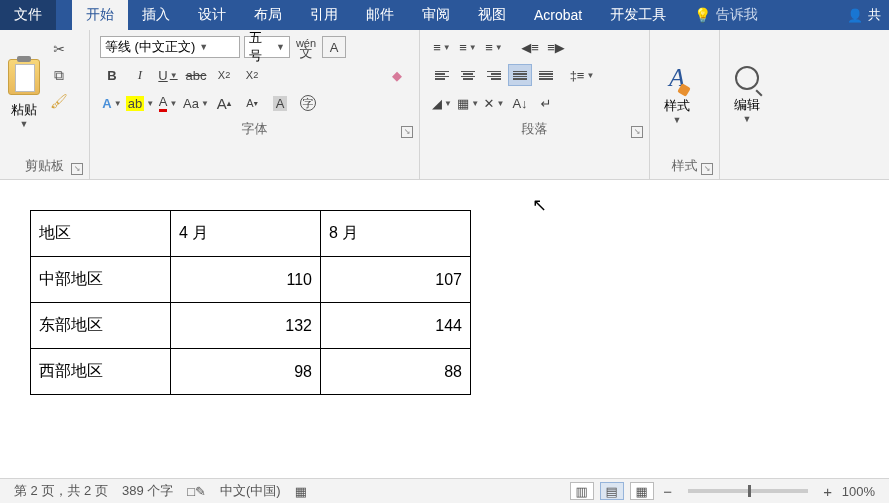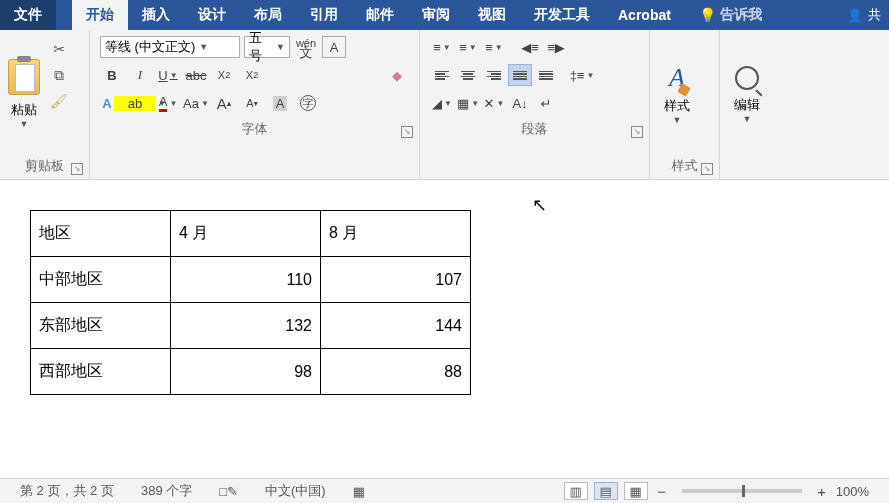--- a/index.html
+++ b/index.html
@@ -7,7 +7,7 @@
 
 
 .tab-bar { display: flex; background: #2b579a; height: 30px; align-items: stretch; }
-.tab { color: #fff; padding: 0 14px; display: flex; align-items: center; font-size: 14px; cursor: pointer; font-weight: bold; }
+.tab { color: #fff; padding: 0 14px; display: flex; align-items: center; font-size: 14px; cursor: pointer; }
 .tab.file { background: #1e3e6e; }
 .tab.active { background: #f3f3f3; color: #2b579a; margin-left: 16px; }
 .tab.tell { color: #c9d6ea; }

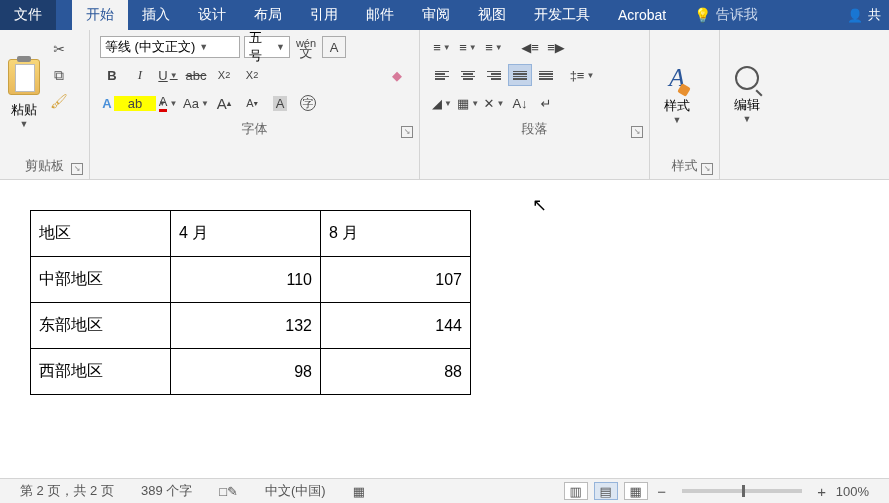--- a/index.html
+++ b/index.html
@@ -101,8 +101,8 @@
   <div class="tab">邮件</div>
   <div class="tab">审阅</div>
   <div class="tab">视图</div>
+  <div class="tab">Acrobat</div>
   <div class="tab">开发工具</div>
-  <div class="tab">Acrobat</div>
   <div class="tab tell">
       <span class="bulb">💡</span>
       <span>告诉我</span>

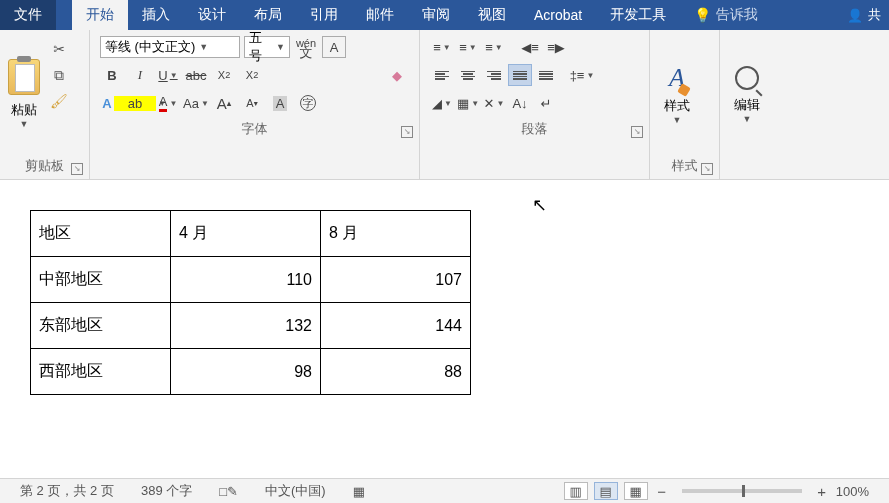--- a/index.html
+++ b/index.html
@@ -51,7 +51,7 @@
 .eraser { color: #d77a9a; }
 .color-bar { border-bottom: 3px solid; padding-bottom: 0; line-height: 14px; }
 .red-bar { border-color: #d00; }
-.yellow-bg { background: #ffff00; padding: 0 14px; }
+.yellow-bg { background: #ffff00; padding: 0 2px; }
 .circled { border: 1px solid #555; border-radius: 50%; width: 16px; height: 16px; font-size: 11px; display:flex;align-items:center;justify-content:center; }
 .highlight-box { background:#d0d0d0; padding:0 3px; }
 

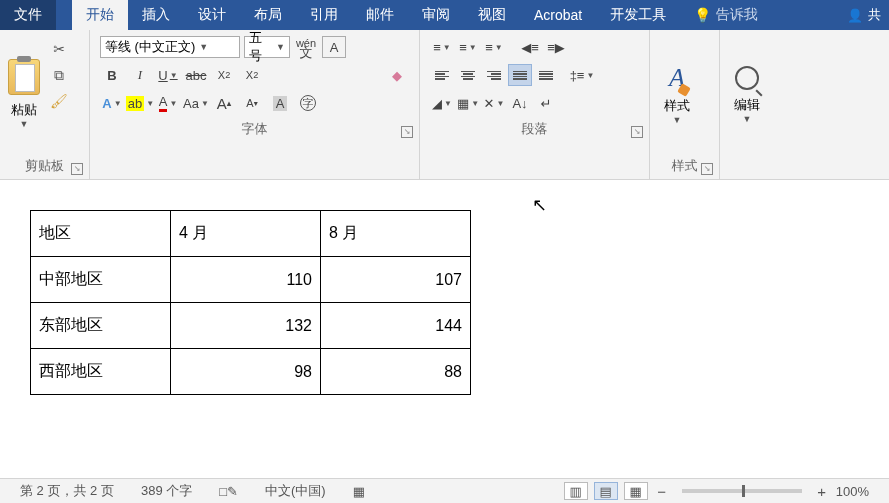--- a/index.html
+++ b/index.html
@@ -79,7 +79,7 @@
 table.data td.num { text-align: right; }
 
 
-.status-bar { position: absolute; left:0; right:0; bottom: 0; height: 25px; background: #f3f3f3; border-top: 1px solid #d4d4d4; display: flex; align-items: center; font-size: 13px; color: #555; padding: 0 20px; gap: 13px; }
+.status-bar { position: absolute; left:0; right:0; bottom: 0; height: 25px; background: #f3f3f3; border-top: 1px solid #d4d4d4; display: flex; align-items: center; font-size: 13px; color: #555; padding: 0 14px; }
 .status-bar .sb-item { margin-right: 14px; display:flex; align-items:center; gap:4px; }
 .sb-right { margin-left: auto; display: flex; align-items: center; gap: 6px; }
 .view-btn { width: 24px; height: 18px; border: 1px solid #bbb; display:flex; align-items:center; justify-content:center; cursor:pointer; background:#fff; }

